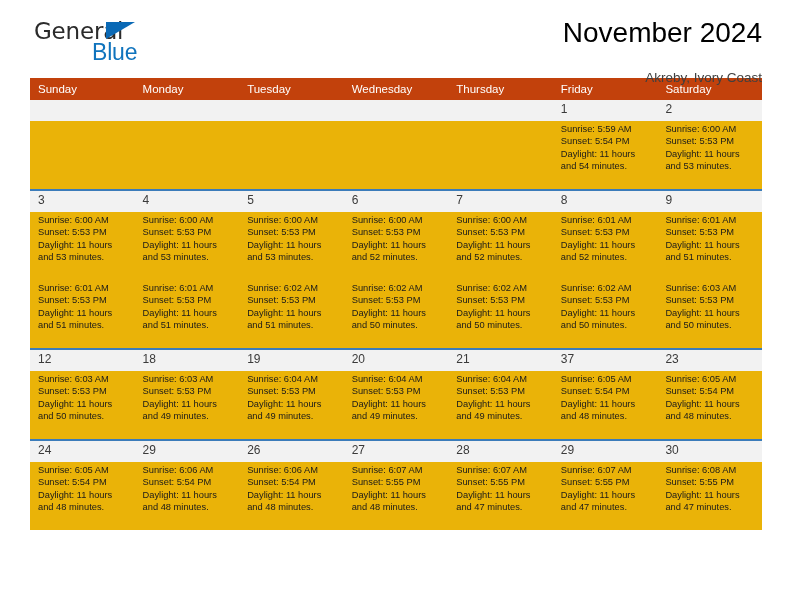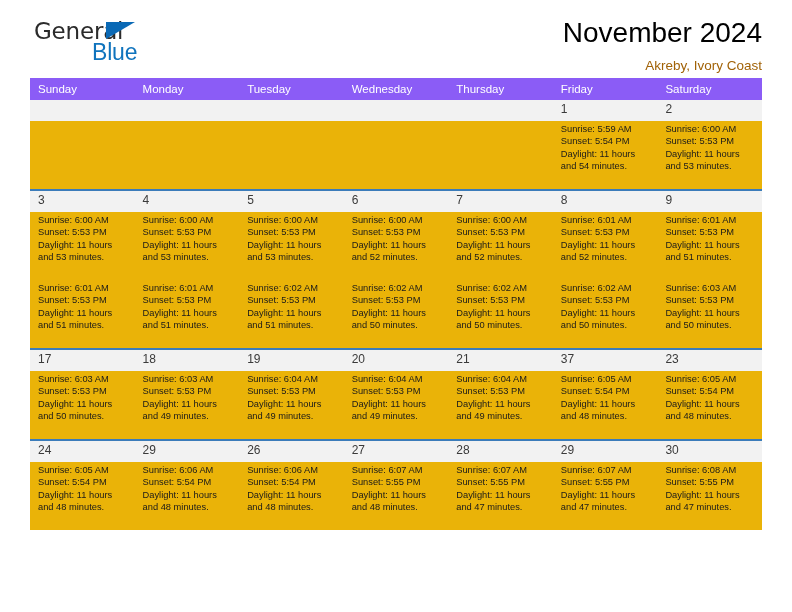--- a/index.html
+++ b/index.html
@@ -80,9 +80,9 @@
   .cal-subtitle {
     font-size: 13.5px;
     font-weight: 400;
-    color: #a16207;
+    color: #404040;
     line-height: 18px;
-    margin-top: 9px;
+    margin-top: 21px;
     white-space: nowrap;
   }
 

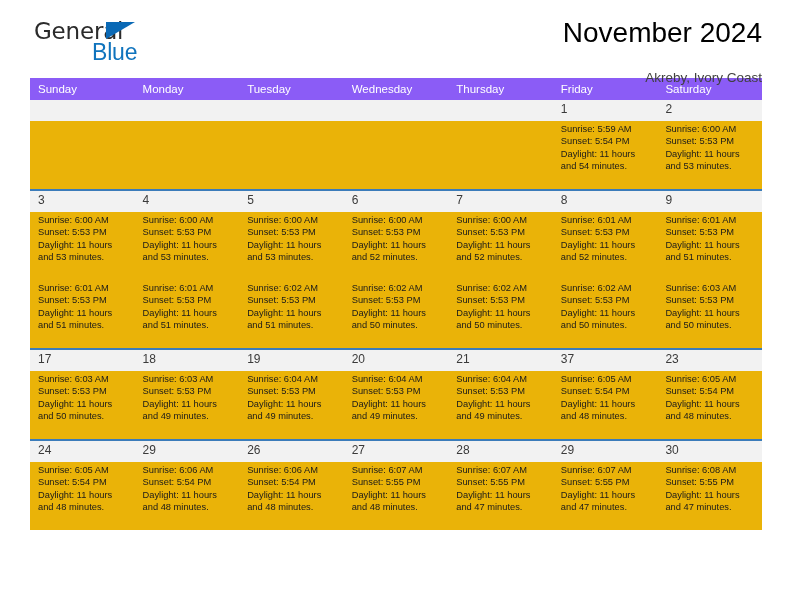--- a/index.html
+++ b/index.html
@@ -94,7 +94,7 @@
     margin-top: 8px;
   }
   .cal th {
-    background: #8b5cf6;
+    background: #c2410c;
     color: #ffffff;
     font-size: 11.5px;
     font-weight: normal;

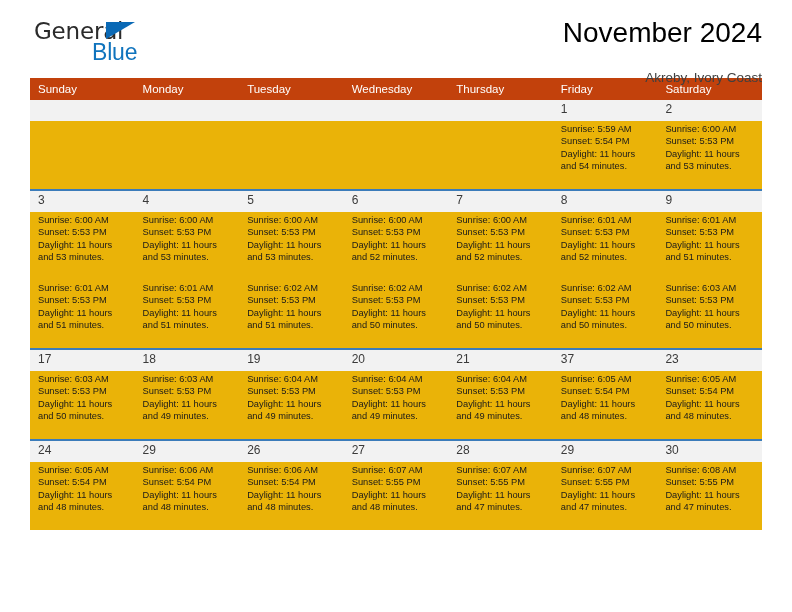--- a/index.html
+++ b/index.html
@@ -313,7 +313,7 @@
           </td>
         </tr>
         <tr class="daynum-row">
-          <td>17</td>
+          <td>12</td>
           <td>18</td>
           <td>19</td>
           <td>20</td>

